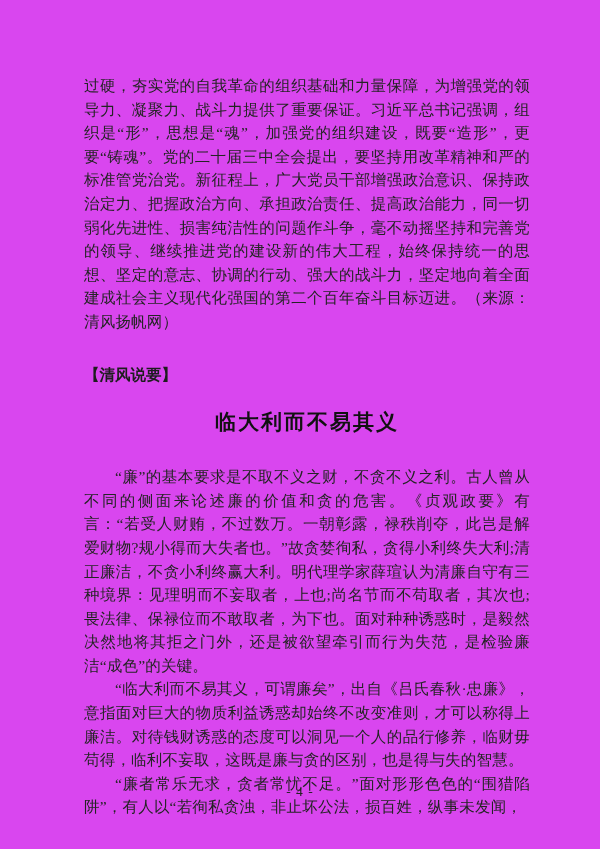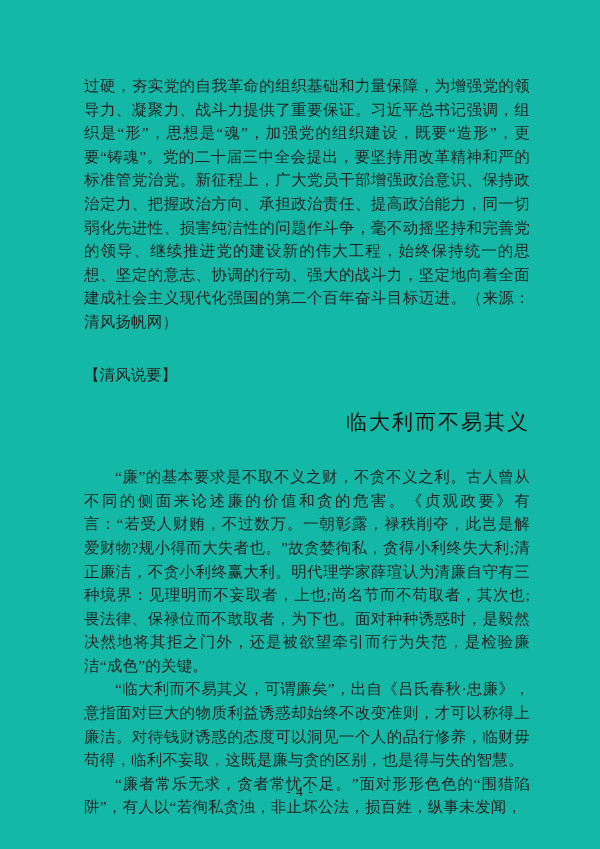--- a/index.html
+++ b/index.html
@@ -11,7 +11,7 @@
     position: relative;
     width: 600px;
     height: 849px;
-    background: #14b8a6;
+    background: #d946ef;
     overflow: hidden;
     font-family: "Liberation Serif", "DejaVu Serif", serif;
     color: #242424;

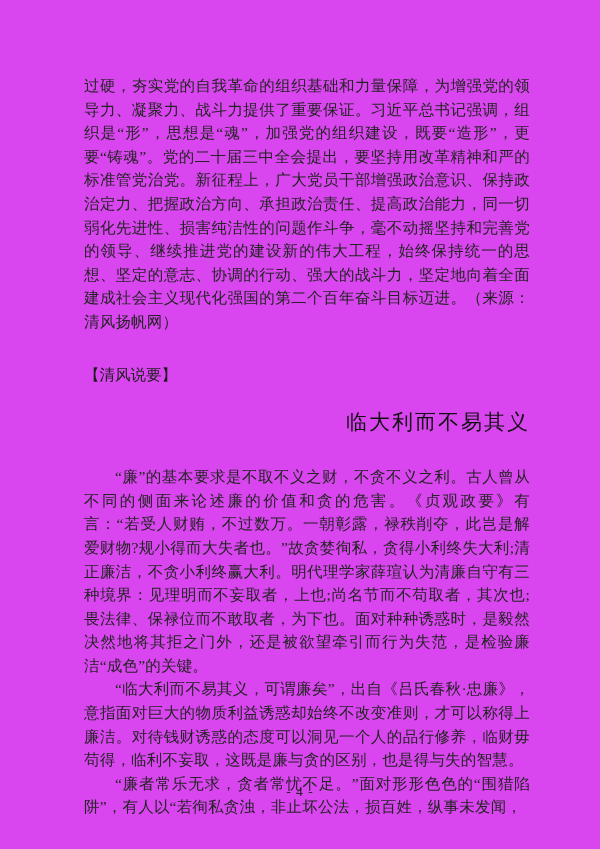--- a/index.html
+++ b/index.html
@@ -42,7 +42,7 @@
     margin-top: 29px;
     font-size: 15.5px;
     line-height: 23.6px;
-    font-weight: normal;
+    font-weight: bold;
     color: #1d1d1d;
   }
   .article-title {

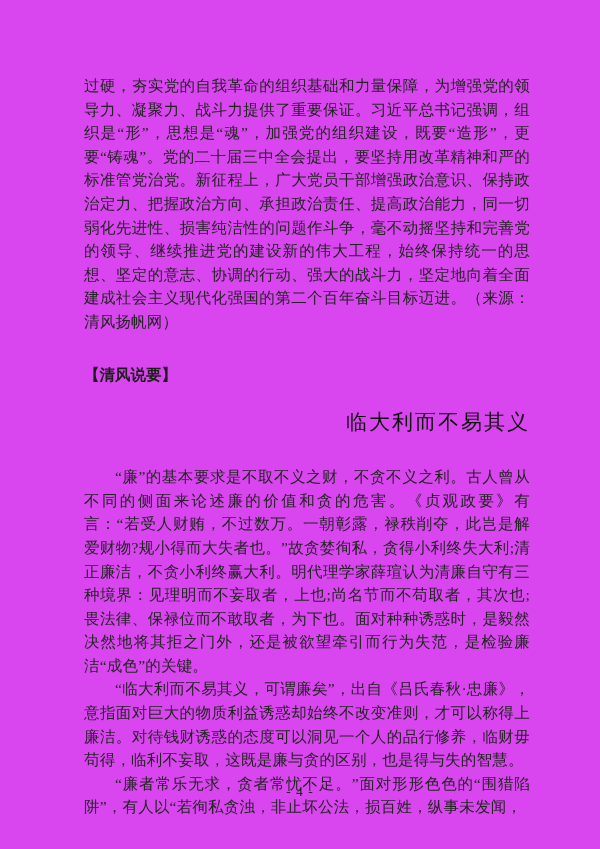--- a/index.html
+++ b/index.html
@@ -51,8 +51,8 @@
     margin-bottom: 29px;
     font-size: 21px;
     line-height: 27px;
-    font-weight: normal;
-    text-align: right;
+    font-weight: bold;
+    text-align: center;
     color: #111111;
     letter-spacing: 2px;
   }

